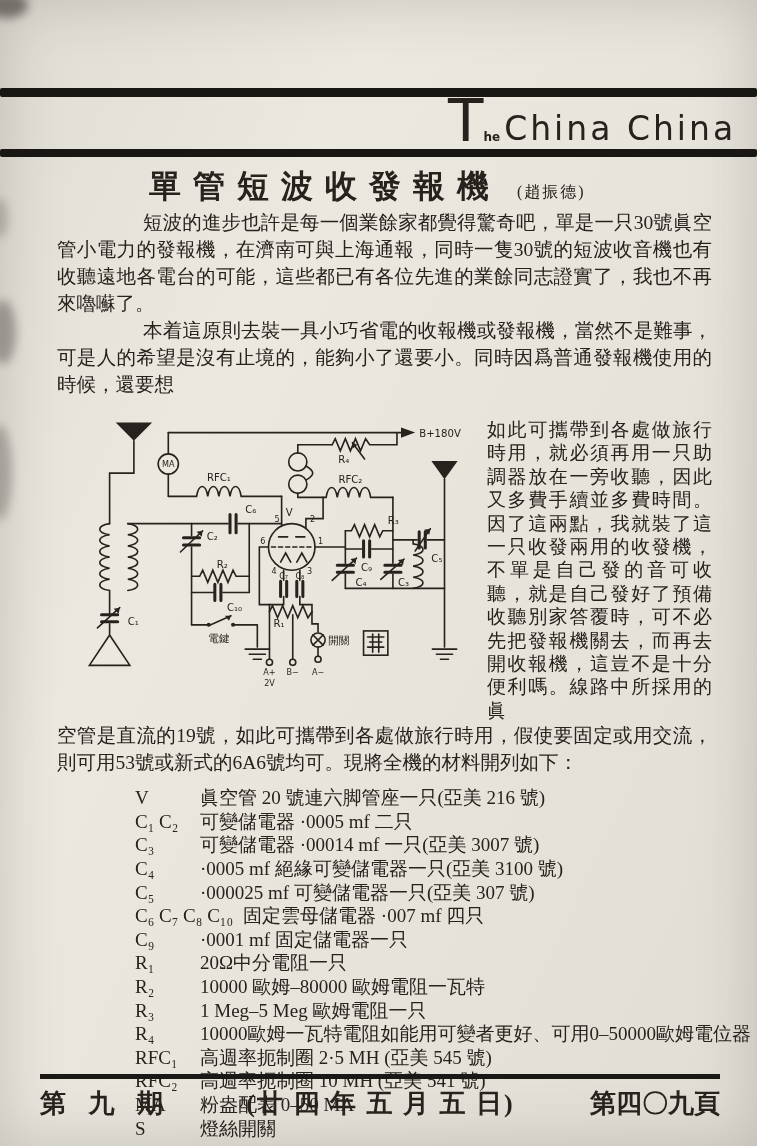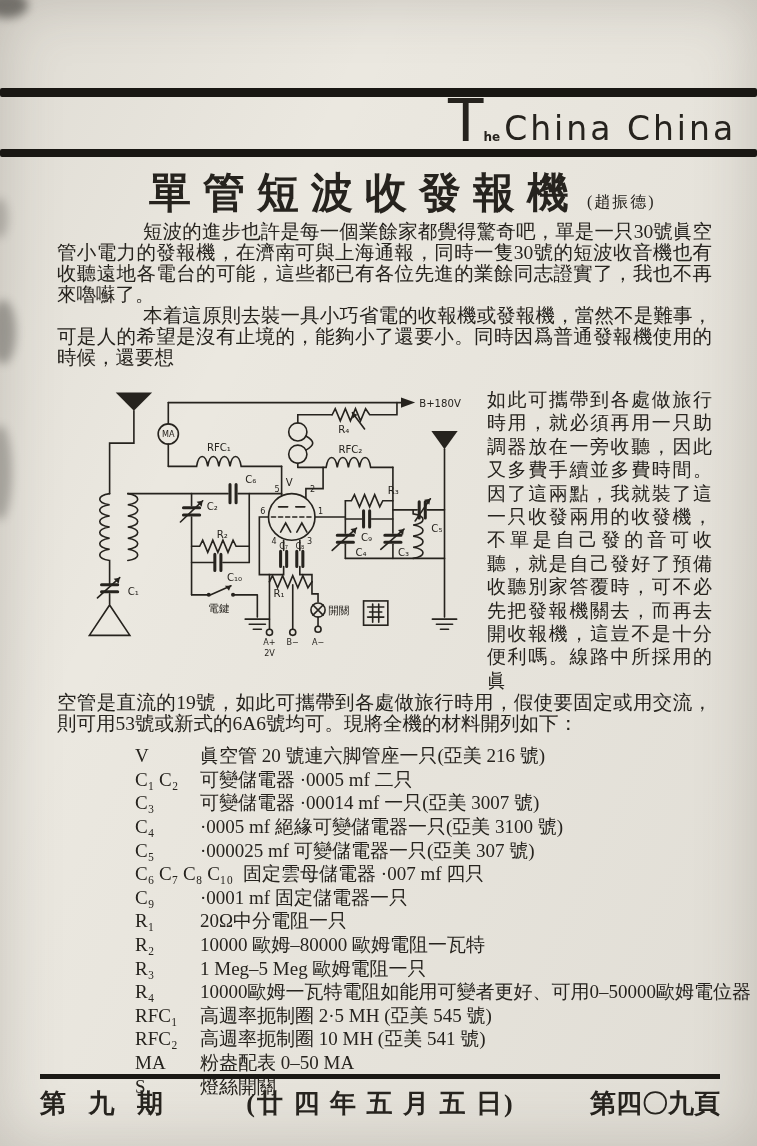--- a/index.html
+++ b/index.html
@@ -31,7 +31,7 @@
   
   .content{position:absolute;left:57px;top:165px;width:655px;}
   .art-title{white-space:nowrap;margin-left:92px;}
-  .art-title .main{font-size:42px;font-weight:bold;letter-spacing:12px;}
+  .art-title .main{font-size:32px;font-weight:bold;letter-spacing:12px;}
   .art-title .author{font-size:16px;letter-spacing:2px;margin-left:2px;}
   p.body{font-size:19.5px;line-height:21px;text-align:justify;margin:0;}
   .p1{margin-top:16px;text-indent:86px;}

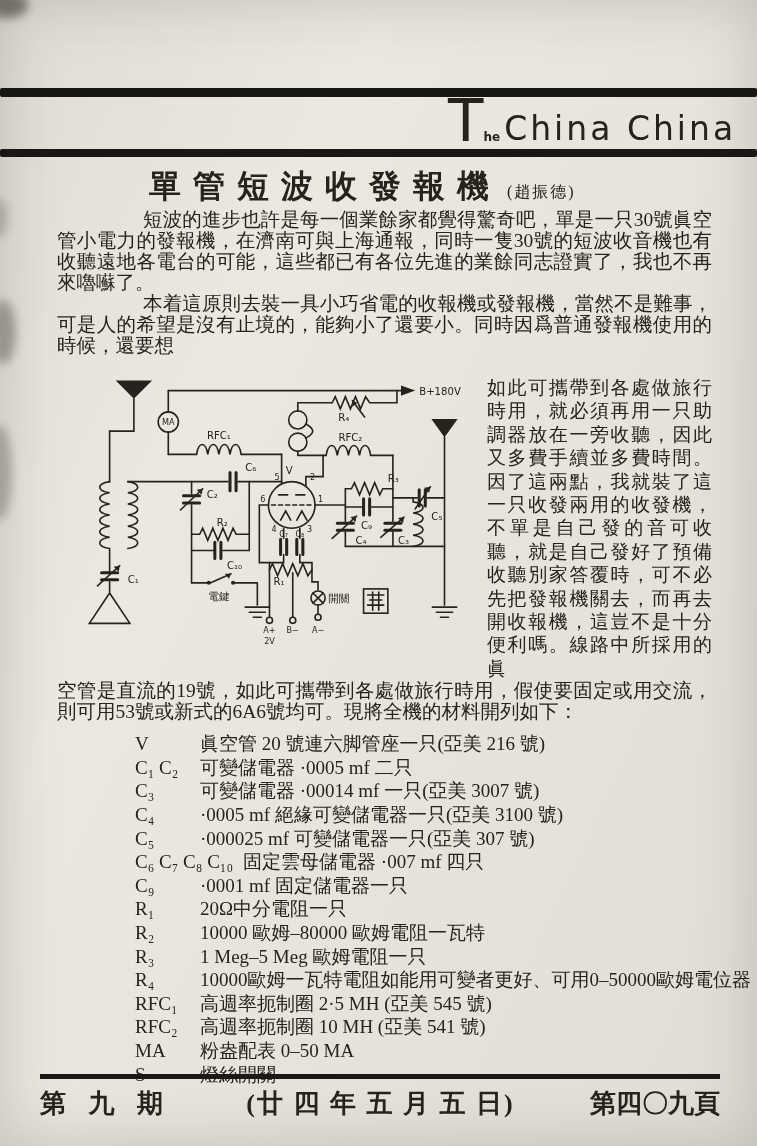--- a/index.html
+++ b/index.html
@@ -32,7 +32,7 @@
   .content{position:absolute;left:57px;top:165px;width:655px;}
   .art-title{white-space:nowrap;margin-left:92px;}
   .art-title .main{font-size:32px;font-weight:bold;letter-spacing:12px;}
-  .art-title .author{font-size:16px;letter-spacing:2px;margin-left:2px;}
+  .art-title .author{font-size:16px;letter-spacing:2px;margin-left:12px;}
   p.body{font-size:19.5px;line-height:21px;text-align:justify;margin:0;}
   .p1{margin-top:16px;text-indent:86px;}
   .p2a{margin-top:4px;text-indent:86px;}

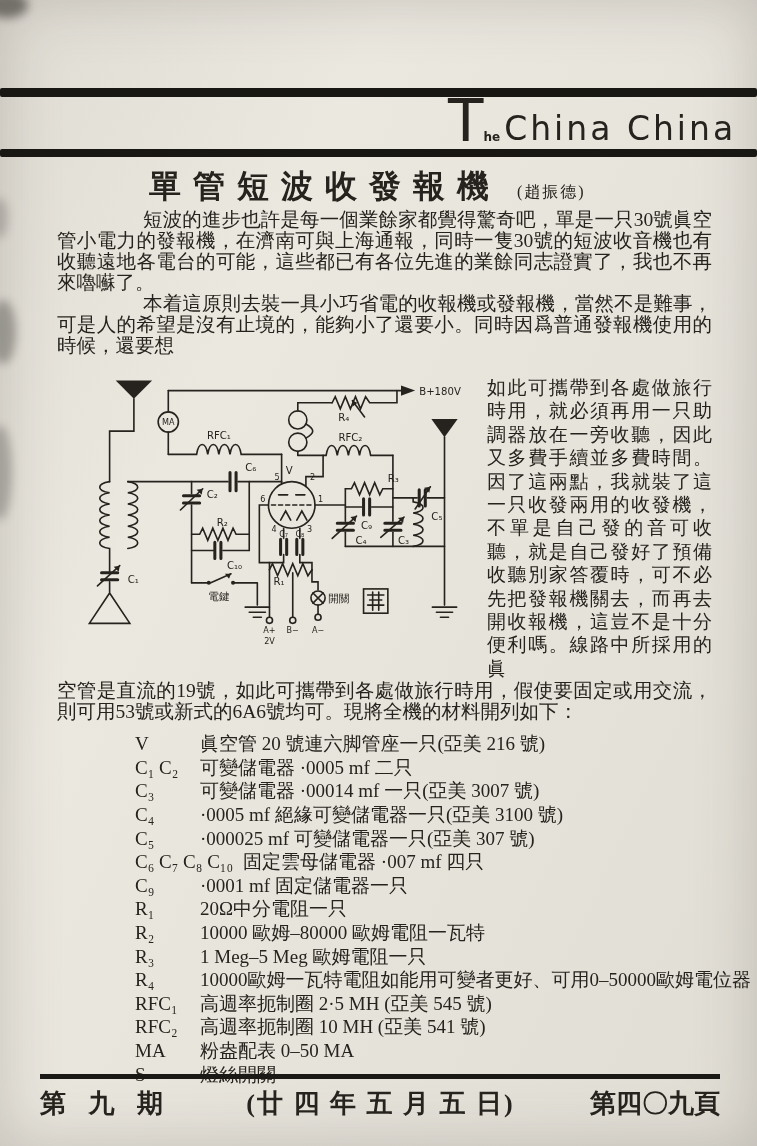--- a/index.html
+++ b/index.html
@@ -33,7 +33,7 @@
   .art-title{white-space:nowrap;margin-left:92px;}
   .art-title .main{font-size:32px;font-weight:bold;letter-spacing:12px;}
   .art-title .author{font-size:16px;letter-spacing:2px;margin-left:12px;}
-  p.body{font-size:19.5px;line-height:21px;text-align:justify;margin:0;}
+  p.body{font-size:19.5px;line-height:27px;text-align:justify;margin:0;}
   .p1{margin-top:16px;text-indent:86px;}
   .p2a{margin-top:4px;text-indent:86px;}
   .fig-row{display:flex;margin-top:18px;}

